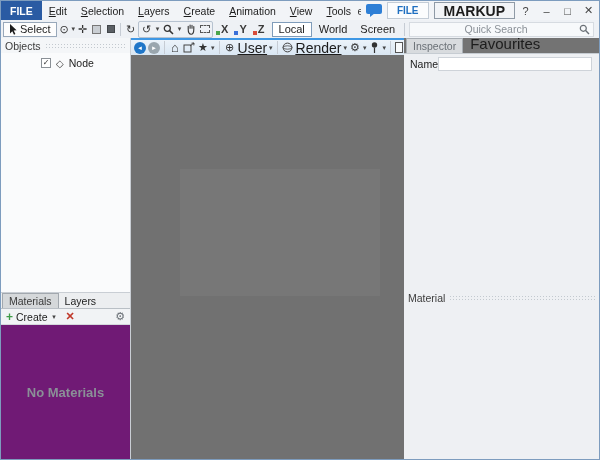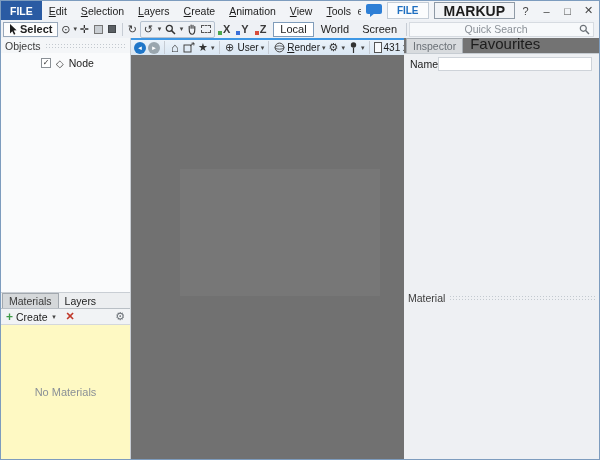--- a/index.html
+++ b/index.html
@@ -27,7 +27,7 @@
   
   .toolbar-row { height:18px; display:flex; align-items:stretch; background:#eef1f5; flex:0 0 auto; }
   .toolbar-left { width:404px; display:flex; align-items:center; padding-left:2px; gap:1px; flex:0 0 auto; }
-  .btn-select { border:1px solid #98a8ba; background:#fdfdfd; display:flex; align-items:center; gap:3px; padding:0 5px; height:15px;font-weight:bold; }
+  .btn-select { border:1px solid #98a8ba; background:#fdfdfd; display:flex; align-items:center; gap:3px; padding:0 5px; height:15px; }
   .tbi { display:flex; align-items:center; justify-content:center; min-width:13px; height:15px; color:#333; font-size:11px; line-height:1; }
   .caret { font-size:7px; color:#444; width:7px; display:flex; align-items:center; justify-content:center; }
   .tsep { width:1px; height:13px; background:#c6ccd4; margin:0 2px; flex:0 0 auto; }

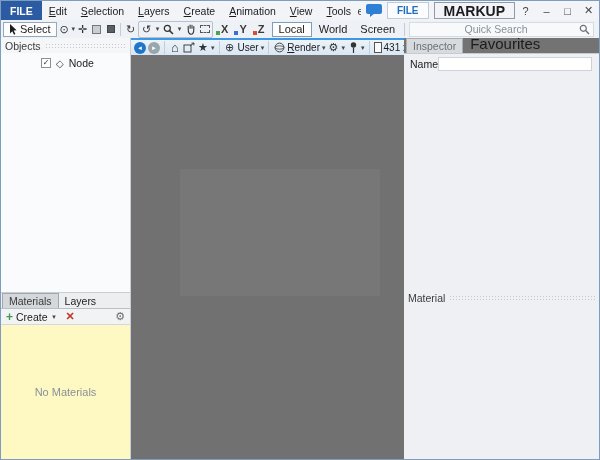--- a/index.html
+++ b/index.html
@@ -70,7 +70,7 @@
   .nav-back { background:#1f76c8; }
   .nav-fwd { background:#9aa6ae; }
   .vpi { display:flex; align-items:center; justify-content:center; min-width:12px; height:15px; color:#333; font-size:11px; line-height:1; }
-  .vp-label { font-size:10px; color:#1c1c1c; white-space:nowrap; }
+  .vp-label { font-size:14px; color:#1c1c1c; white-space:nowrap;text-decoration:underline; }
   .page-icon { width:8px; height:11px; border:1px solid #555; background:#f8fafc; flex:0 0 auto; }
   .vp-size { font-size:10px; color:#1c1c1c; white-space:nowrap; }
   .canvas { flex:1; background:#717171; position:relative; }

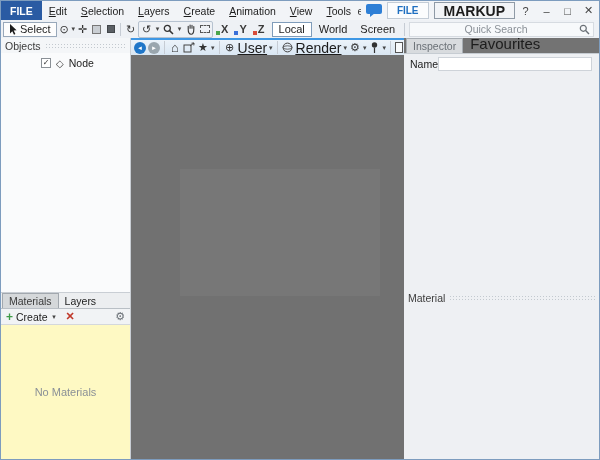--- a/index.html
+++ b/index.html
@@ -62,7 +62,7 @@
   .create-label { font-size:10.5px; color:#1c1c1c; }
   .delete-x { color:#c0392b; font-weight:bold; margin-left:5px; font-size:11px; }
   .gear-right { margin-left:auto; color:#6a7076; font-size:11px; }
-  .materials-empty { flex:1; display:flex; align-items:center; justify-content:center; background:#fef9c3; color:#8a9097; font-size:11px; }
+  .materials-empty { flex:1; display:flex; align-items:center; justify-content:center; background:#701a75; color:#8a9097; font-size:13px;font-weight:bold; }
   
   .viewport { width:273px; display:flex; flex-direction:column; flex:0 0 auto; }
   .vp-toolbar { height:17px; background:linear-gradient(#ecf3fa,#d9e6f2); border-top:2px solid #3e97e4; display:flex; align-items:center; gap:2px; padding:0 3px; flex:0 0 auto; }

